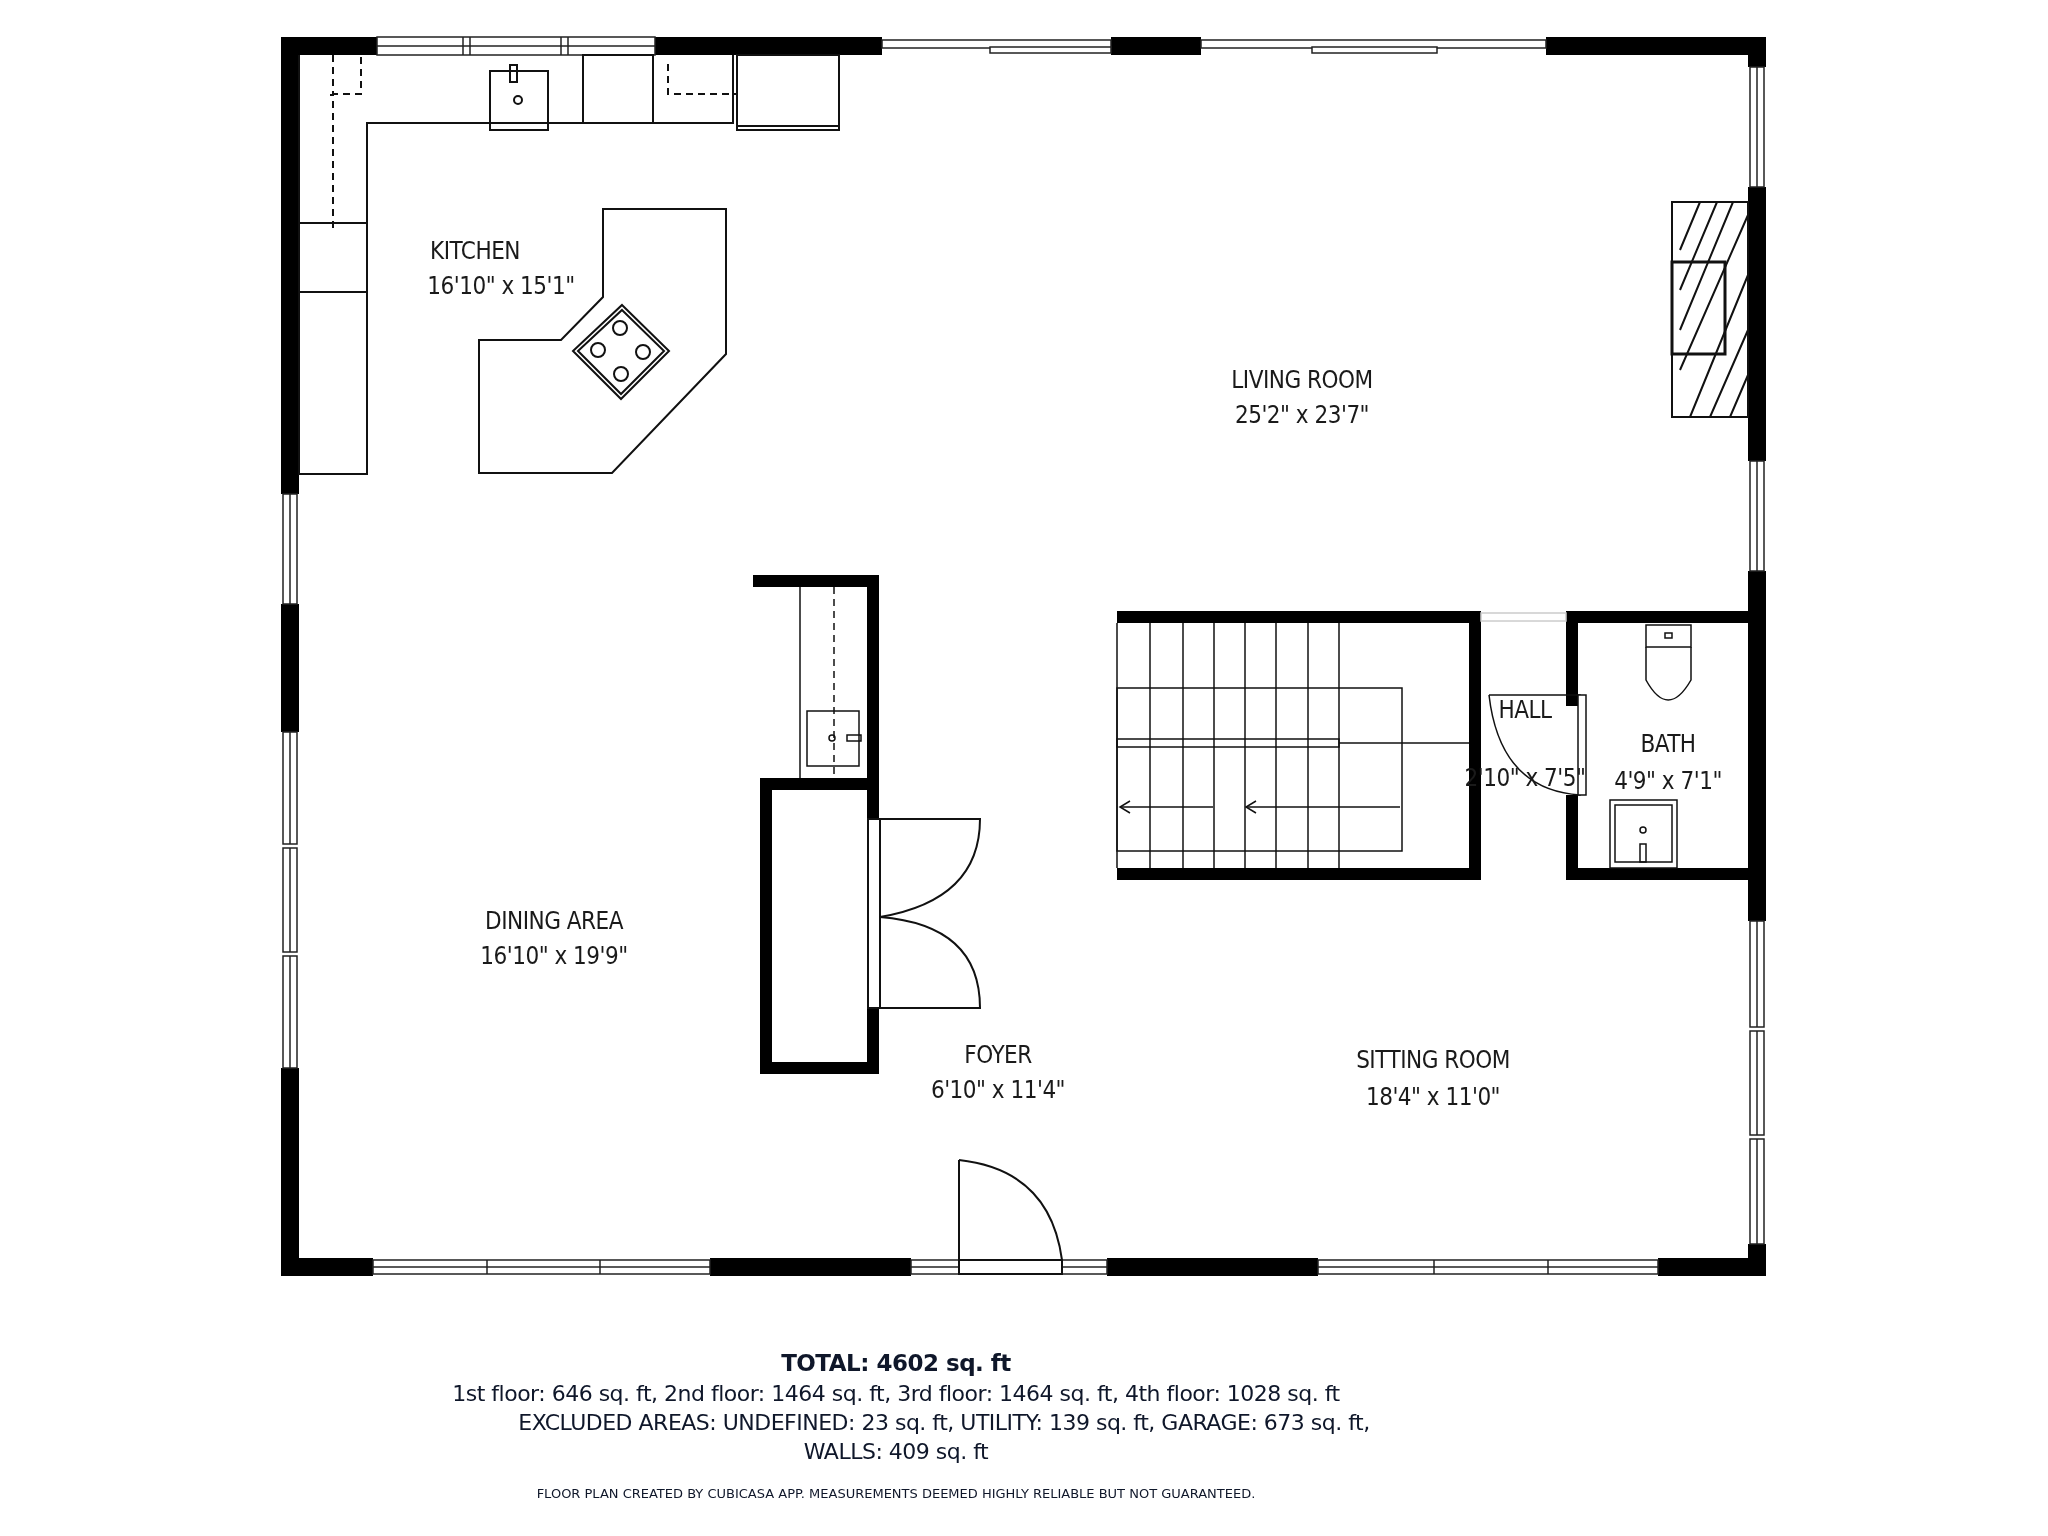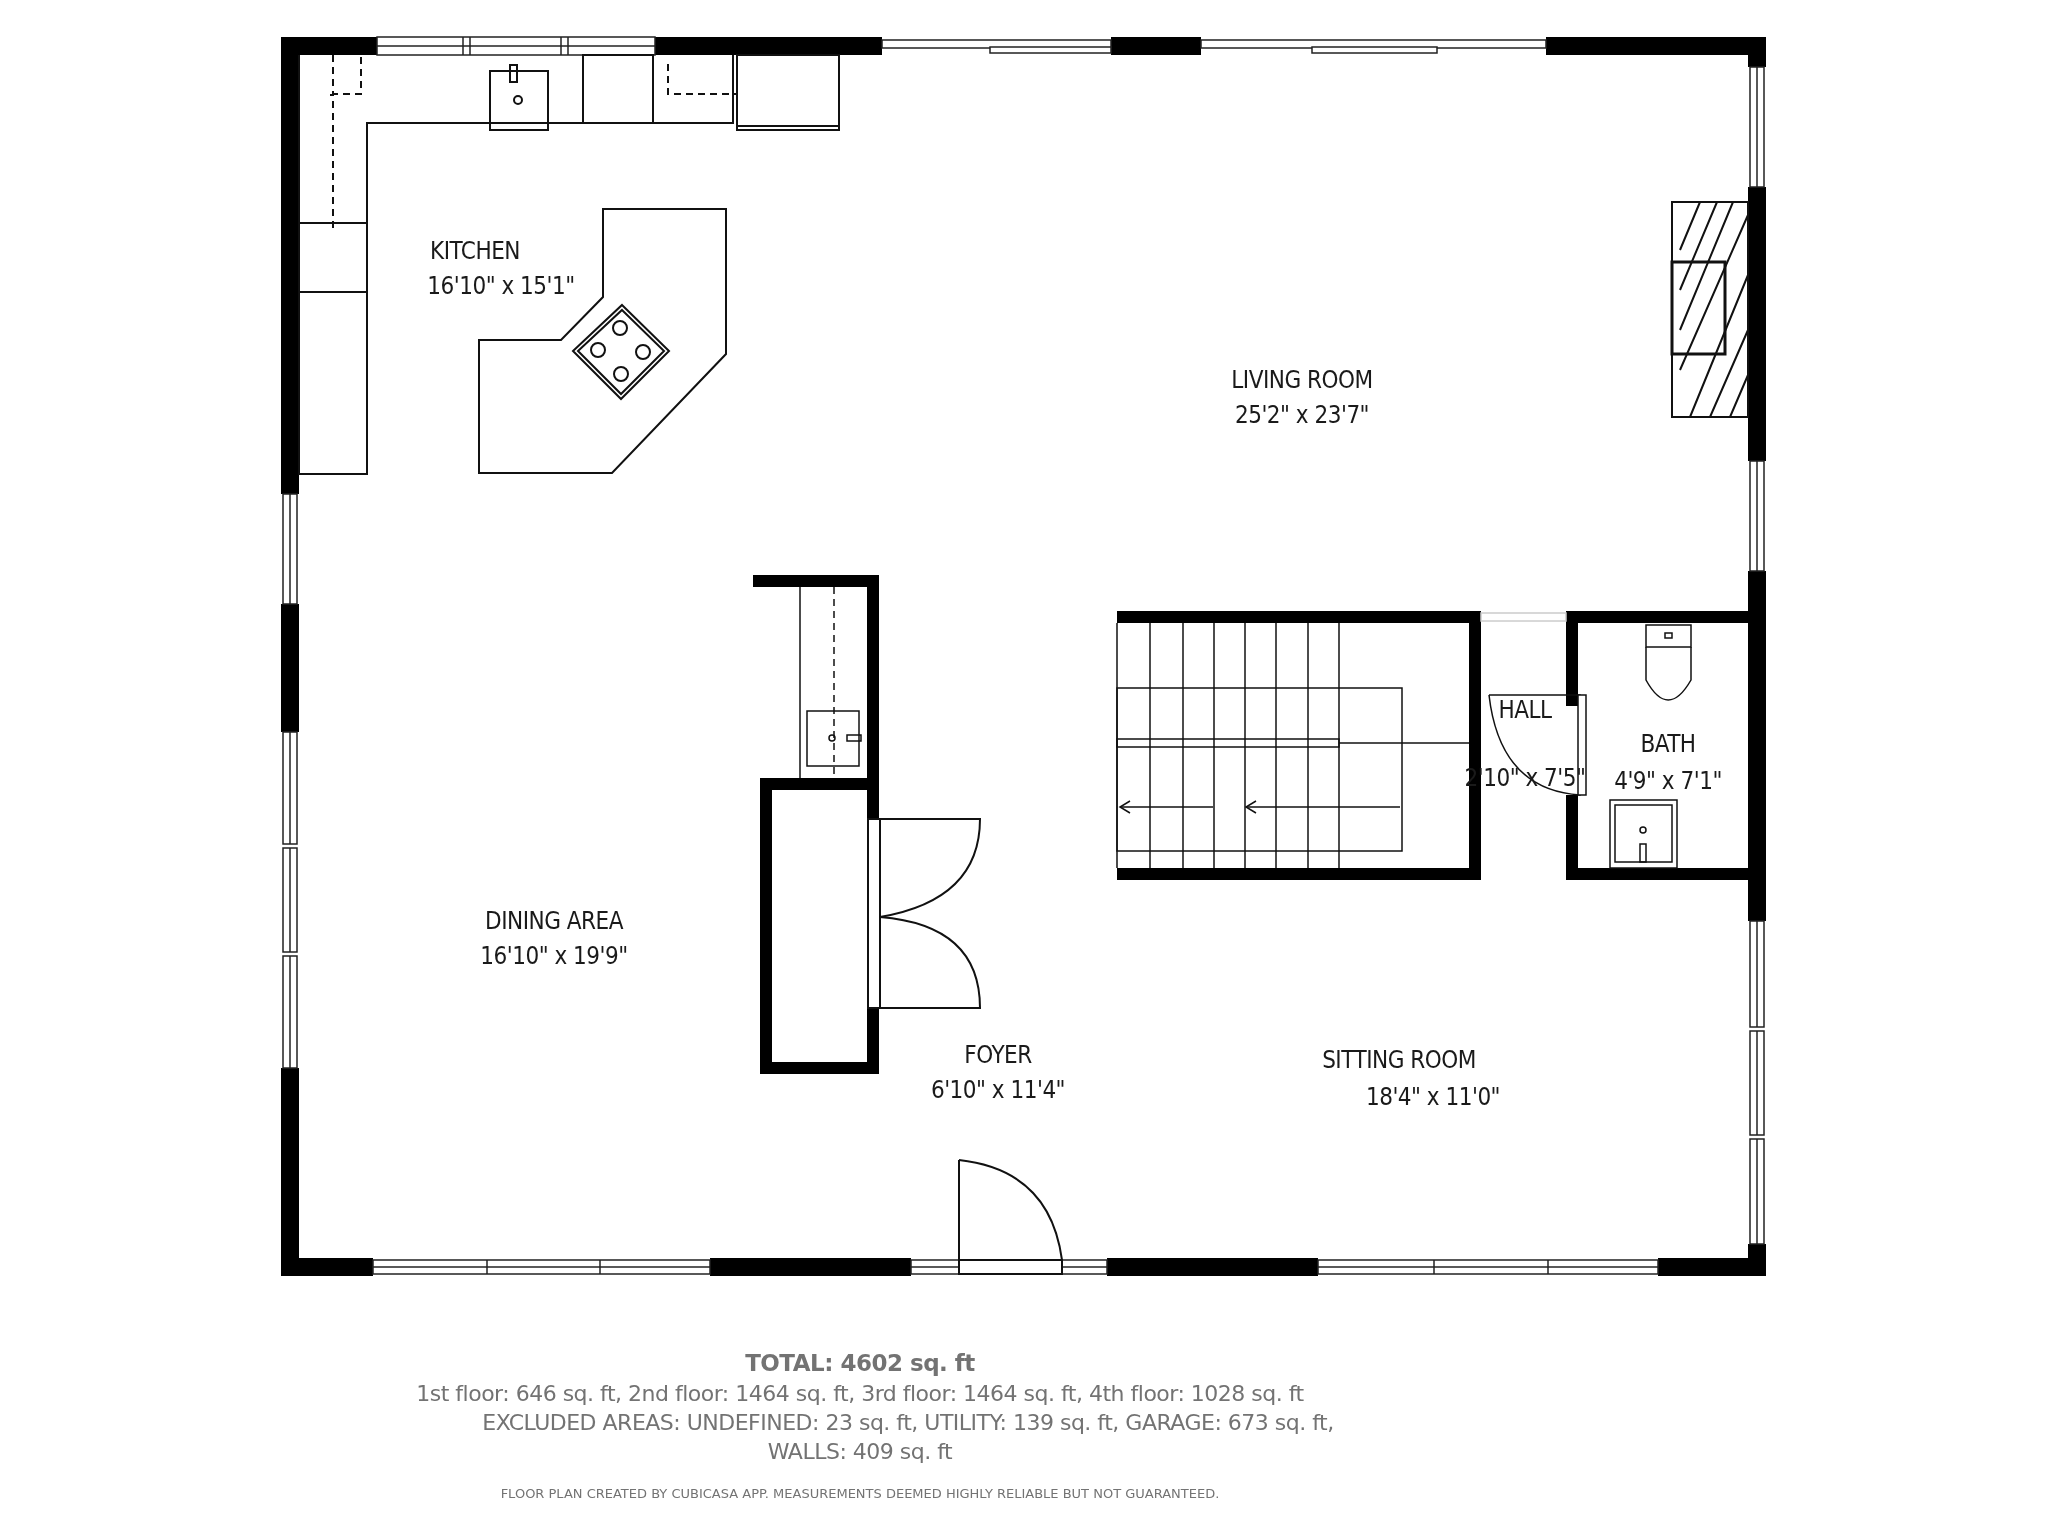--- a/index.html
+++ b/index.html
@@ -213,7 +213,7 @@
 <div class="label" style="left:998px; top:1043px;">FOYER</div>
 <div class="label" style="left:998px; top:1078px;">6'10" x 11'4"</div>
 
-<div class="label" style="left:1399px; top:1048px;text-align:right;">SITTING ROOM</div>
+<div class="label" style="left:1433px; top:1048px;text-align:right;">SITTING ROOM</div>
 <div class="label" style="left:1433px; top:1085px;">18'4" x 11'0"</div>
 
 <div class="label" style="left:1525px; top:698px;">HALL</div>

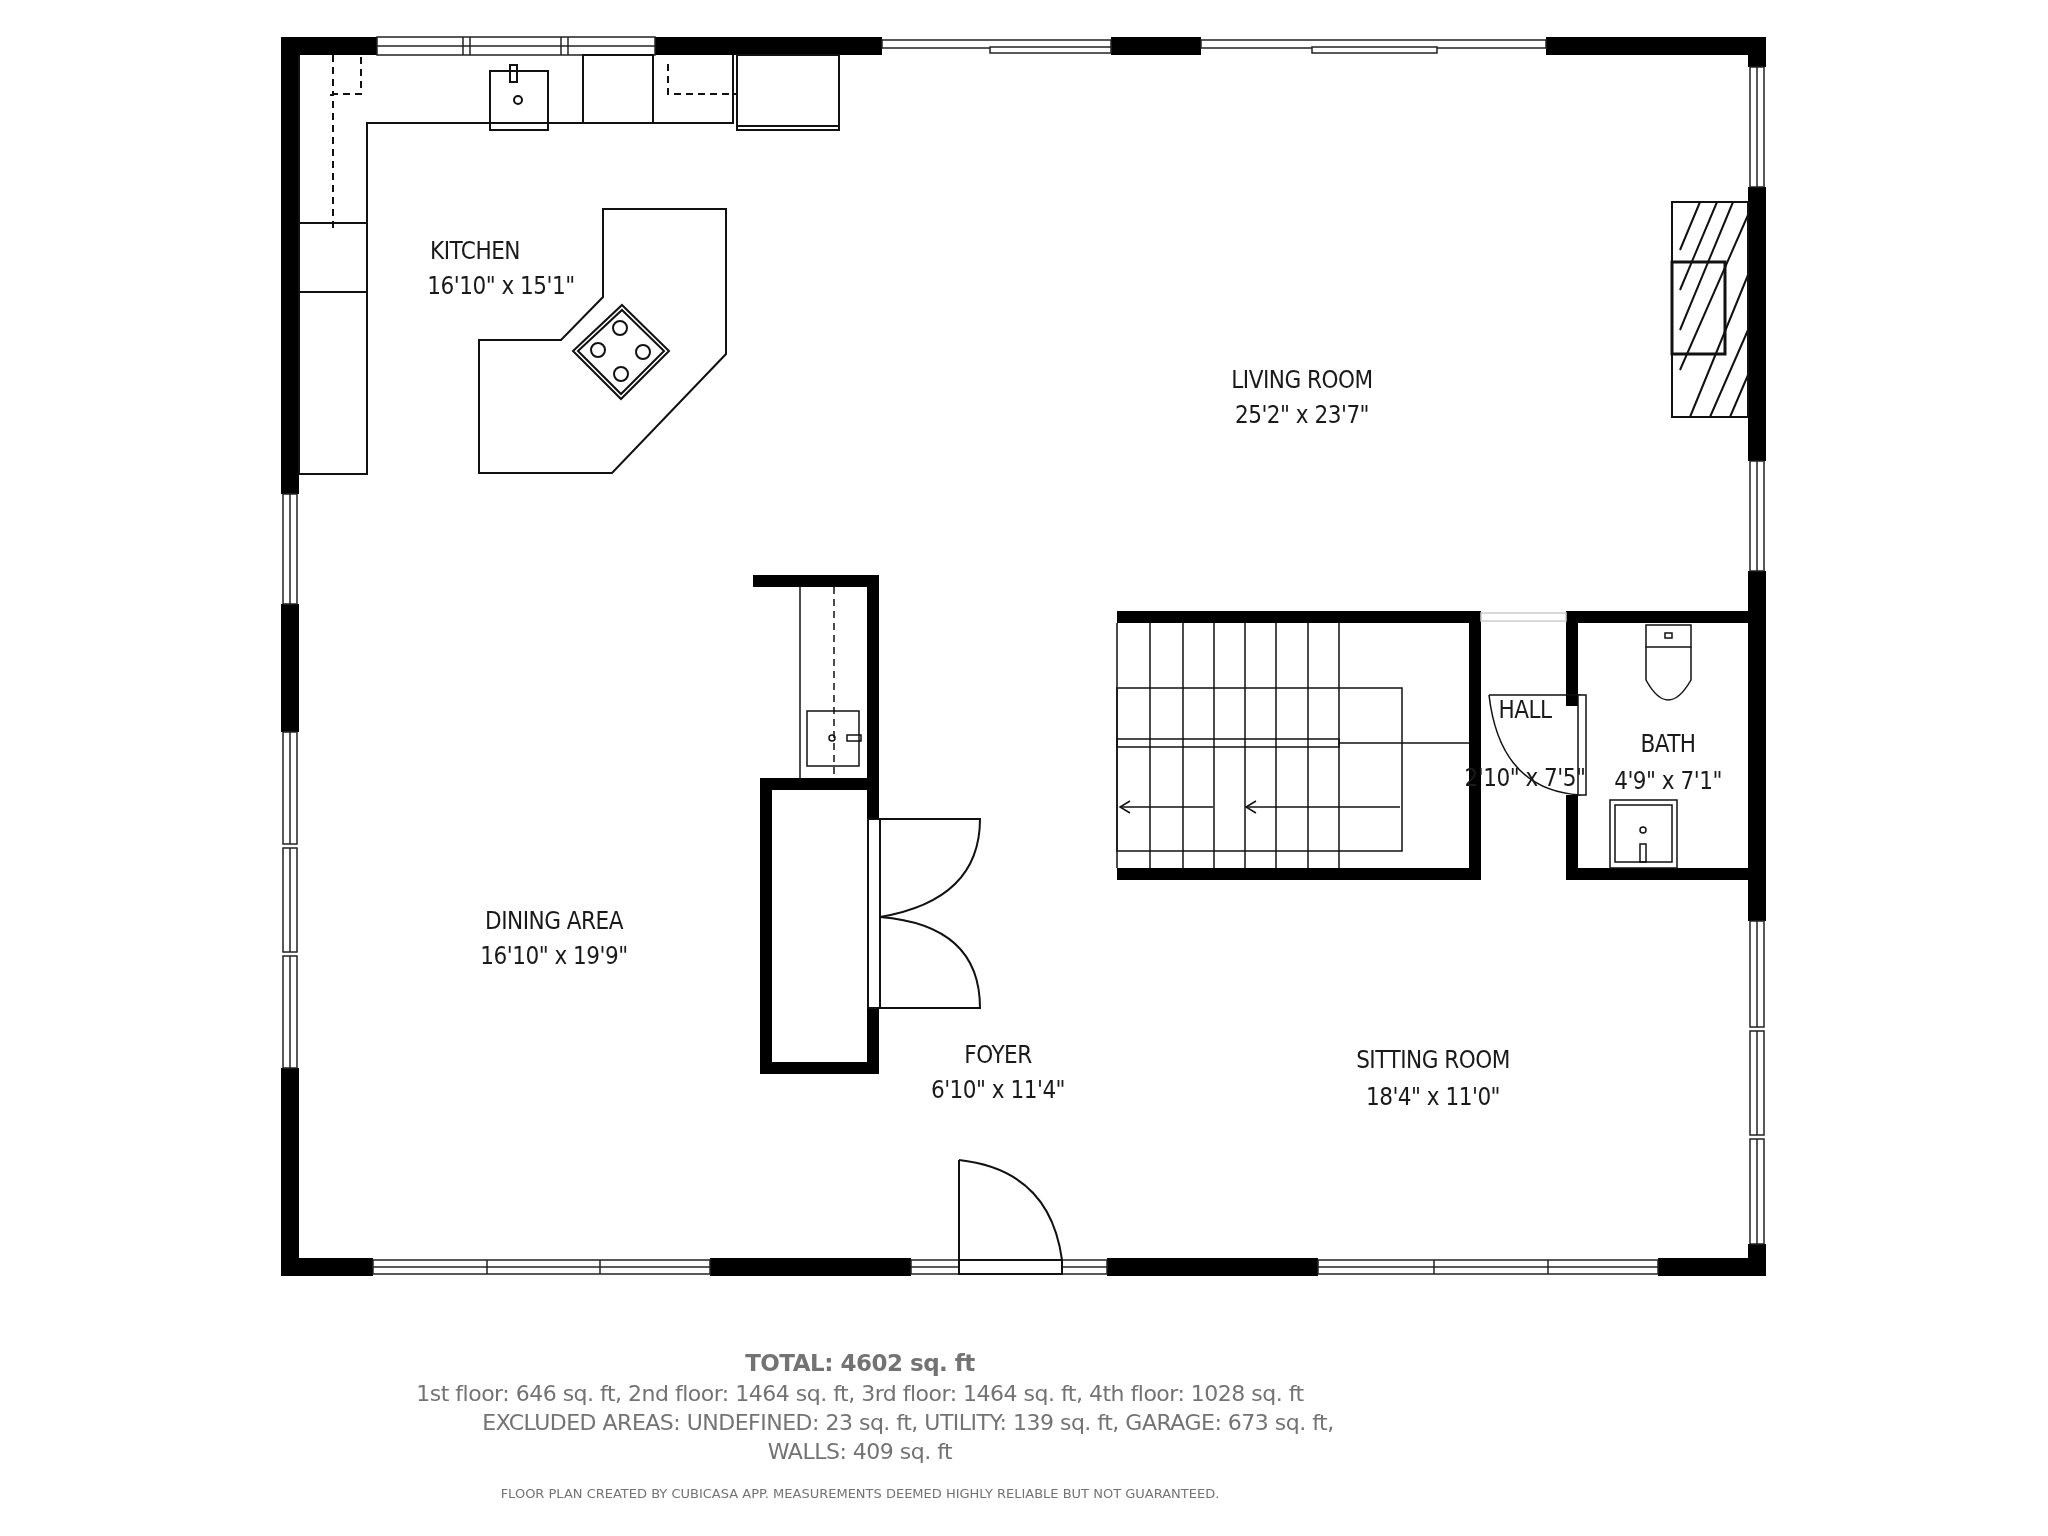--- a/index.html
+++ b/index.html
@@ -6,7 +6,7 @@
   body { width:2048px; height:1536px; position:relative; overflow:hidden; font-family:"Liberation Sans", "DejaVu Sans", sans-serif; }
   #plan { position:absolute; left:0; top:0; width:2048px; height:1536px; }
   .label { position:absolute; transform:translateX(-50%); white-space:nowrap; color:#1a1a1a; font-size:24px; line-height:1; font-family:"DejaVu Sans", sans-serif; font-stretch:condensed; letter-spacing:-0.5px; }
-  .footer { position:absolute; left:0; width:1720px; text-align:center; color:#737373; font-family:"DejaVu Sans", sans-serif; letter-spacing:-0.5px; }
+  .footer { position:absolute; left:0; width:1720px; text-align:center; color:#0f172a; font-family:"DejaVu Sans", sans-serif; letter-spacing:-0.5px;padding-left:36px; }
   .f-total { top:1350px; font-size:23px; font-weight:bold; }
   .f-line { font-size:22px; }
   .f-l1 { top:1381px; }

